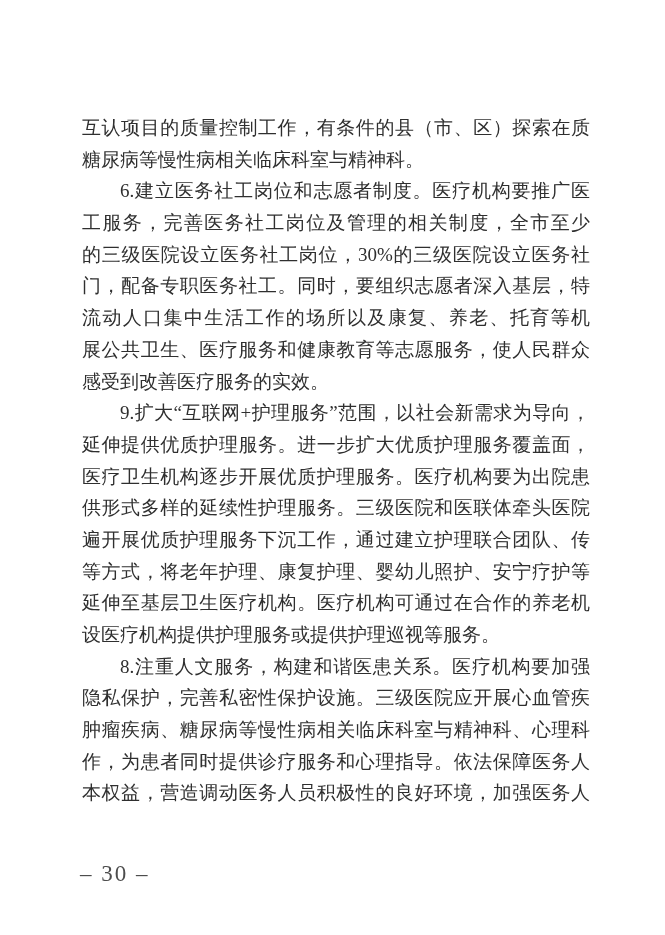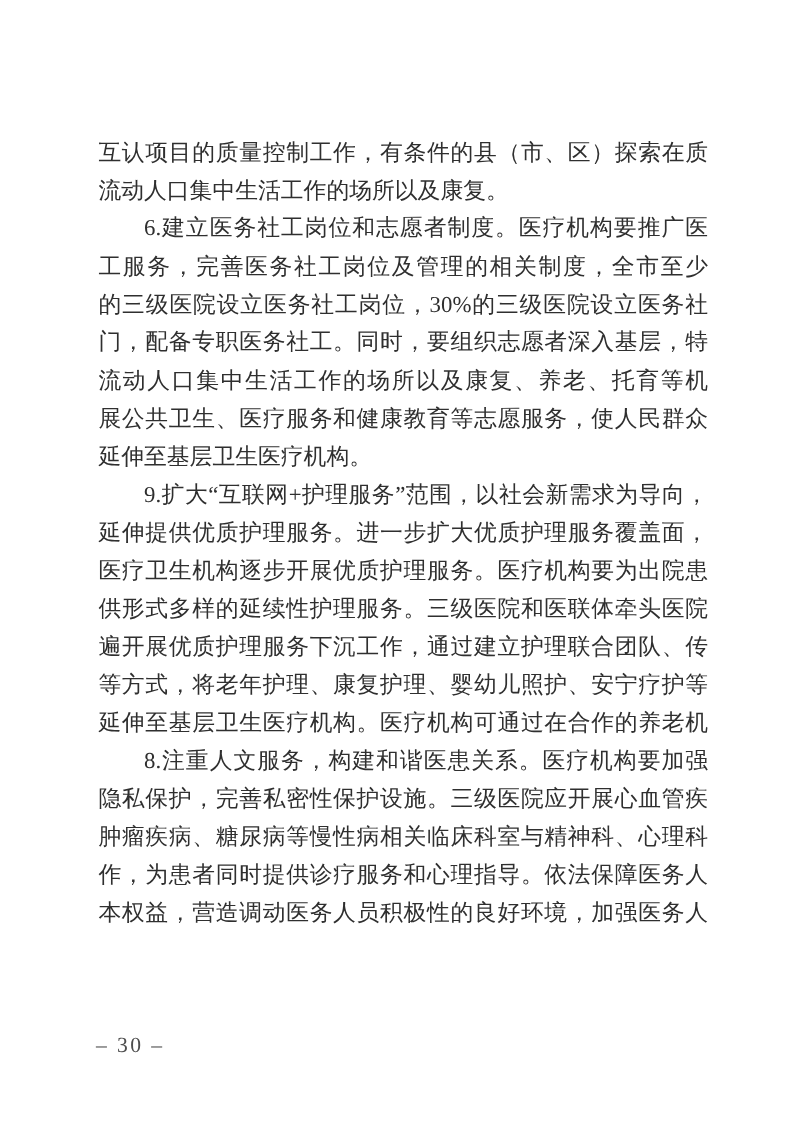--- a/index.html
+++ b/index.html
@@ -62,7 +62,7 @@
   <div class="text-block">
 
   <div class="line fill">互认项目的质量控制工作，有条件的县（市、区）探索在质量控</div>
-      <div class="line end">流动人口集中生活工作的场所以及康复。</div>
+      <div class="line end">糖尿病等慢性病相关临床科室与精神科。</div>
       <div class="line indent fill">6.建立医务社工岗位和志愿者制度。医疗机构要推广医务社</div>
       <div class="line fill">工服务，完善医务社工岗位及管理的相关制度，全市至少 90%</div>
       <div class="line fill">的三级医院设立医务社工岗位，30%的三级医院设立医务社工部</div>

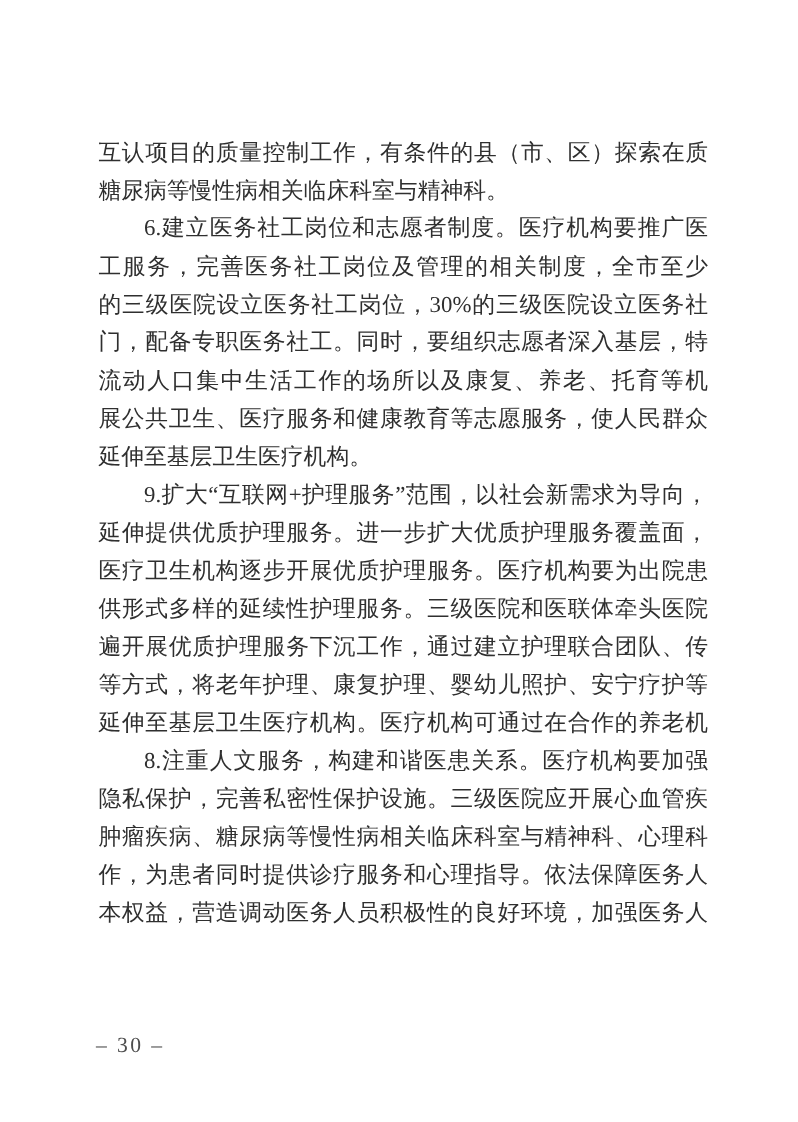--- a/index.html
+++ b/index.html
@@ -69,7 +69,7 @@
       <div class="line fill">门，配备专职医务社工。同时，要组织志愿者深入基层，特别是</div>
       <div class="line fill">流动人口集中生活工作的场所以及康复、养老、托育等机构，开</div>
       <div class="line fill">展公共卫生、医疗服务和健康教育等志愿服务，使人民群众切实</div>
-      <div class="line end">延伸至基层卫生医疗机构。</div>
+      <div class="line end">感受到改善医疗服务的实效。</div>
       <div class="line indent fill">9.扩大“互联网+护理服务”范围，以社会新需求为导向，</div>
       <div class="line fill">延伸提供优质护理服务。进一步扩大优质护理服务覆盖面，基层</div>
       <div class="line fill">医疗卫生机构逐步开展优质护理服务。医疗机构要为出院患者提</div>

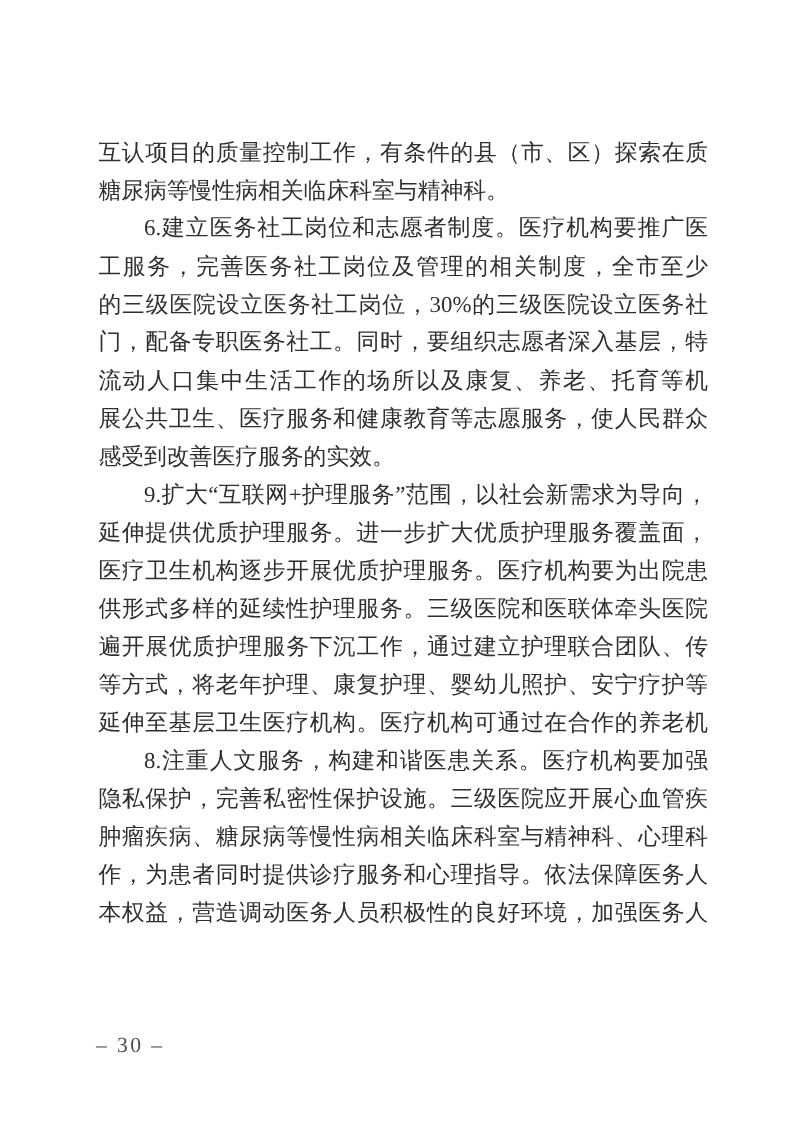--- a/index.html
+++ b/index.html
@@ -77,6 +77,7 @@
       <div class="line fill">遍开展优质护理服务下沉工作，通过建立护理联合团队、传帮带</div>
       <div class="line fill">等方式，将老年护理、康复护理、婴幼儿照护、安宁疗护等服务</div>
       <div class="line fill">延伸至基层卫生医疗机构。医疗机构可通过在合作的养老机构内</div>
+      <div class="line end">设医疗机构提供护理服务或提供护理巡视等服务。</div>
       <div class="line indent fill">8.注重人文服务，构建和谐医患关系。医疗机构要加强患者</div>
       <div class="line fill">隐私保护，完善私密性保护设施。三级医院应开展心血管疾病、</div>
       <div class="line fill">肿瘤疾病、糖尿病等慢性病相关临床科室与精神科、心理科的协</div>

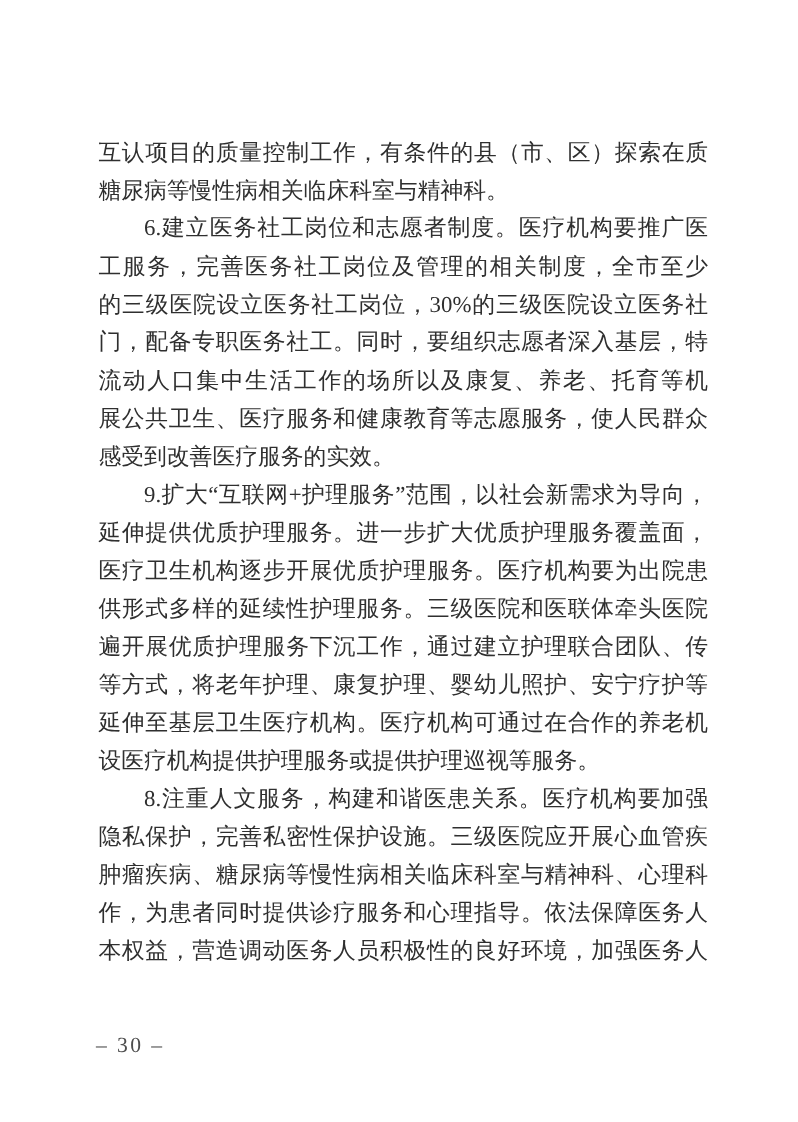--- a/index.html
+++ b/index.html
@@ -50,7 +50,7 @@
     position: absolute;
     left: 80px;
     top: 861px;
-    font-size: 18px;
+    font-size: 23px;
     color: #4d4d4d;
     letter-spacing: 2px;
   }

